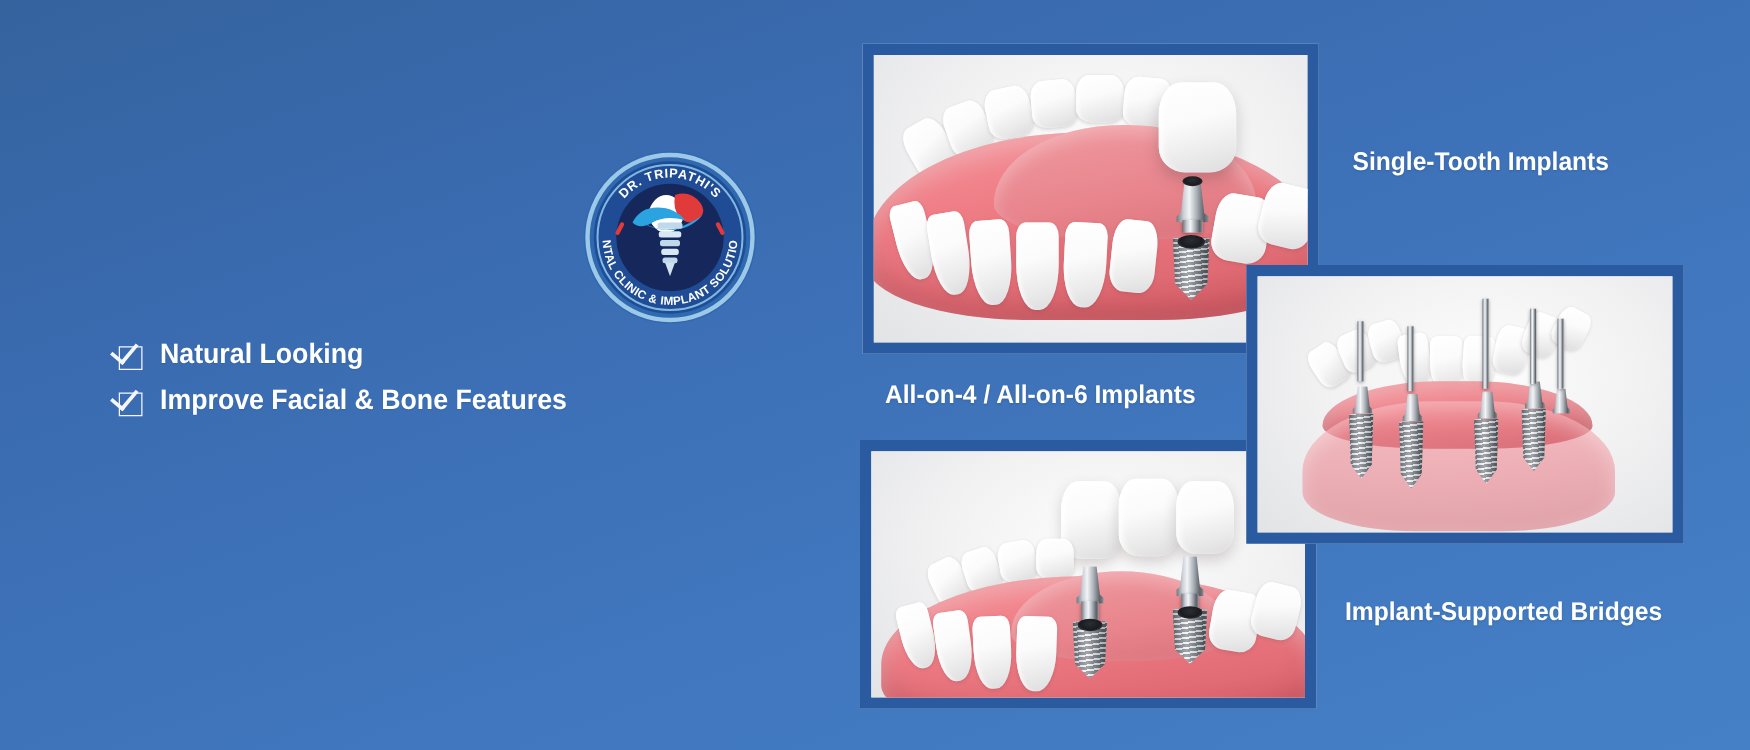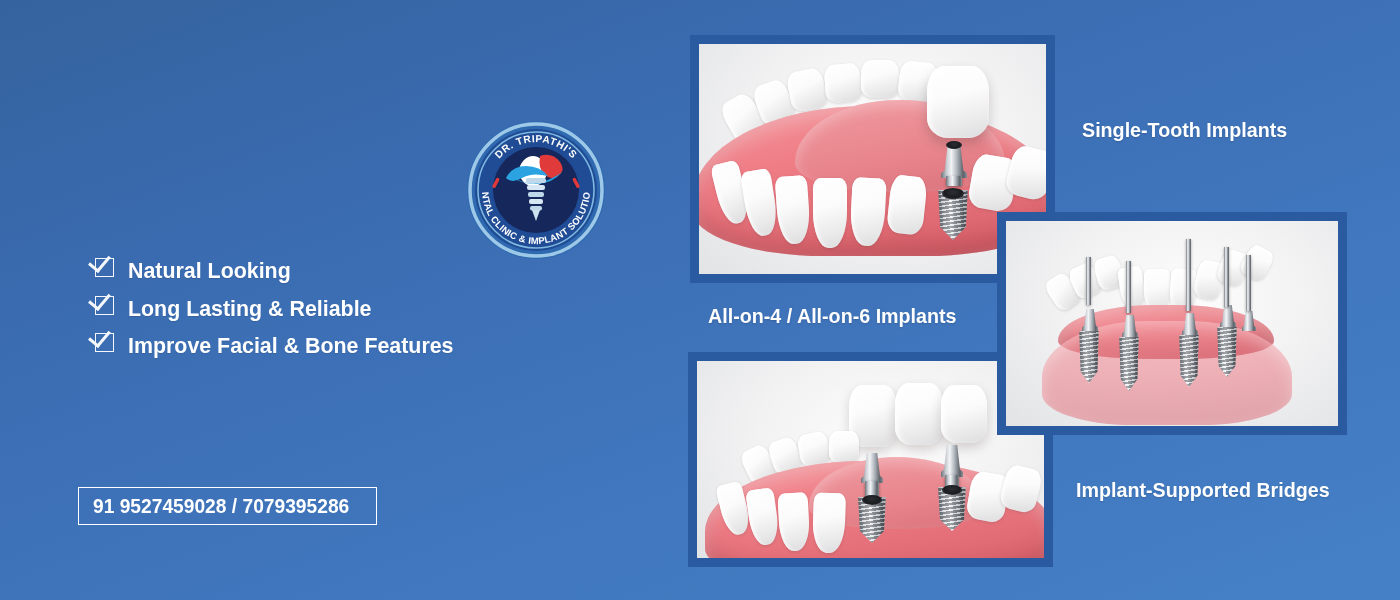--- a/index.html
+++ b/index.html
@@ -22,7 +22,7 @@
   .headline .ln { display:block; white-space:nowrap; }
 
   .benefits { position:absolute; left:95px; top:258px; width:560px; }
-  .benefit-row { display:flex; align-items:flex-start; height:37.5px; }
+  .benefit-row { display:flex; align-items:flex-end; height:37.5px; }
   .chk {
     width:19px; height:19px; flex:0 0 19px; position:relative;
     border:1.6px solid #ffffff; margin-right:14px; opacity:.95;

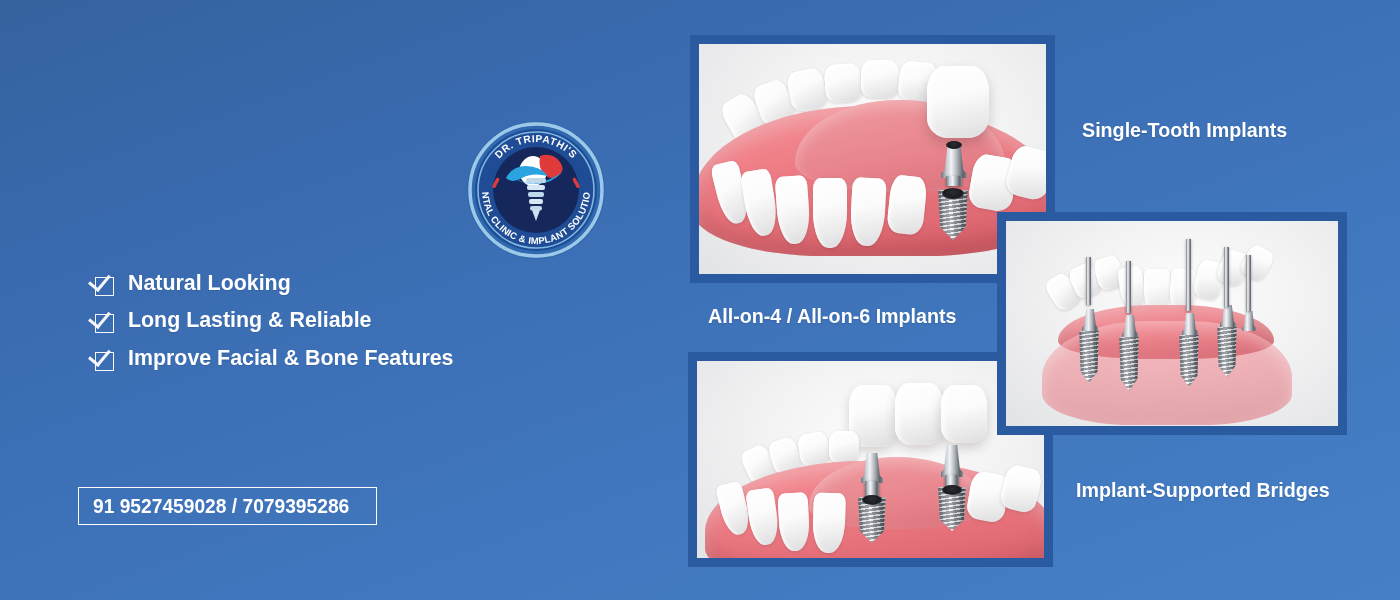--- a/index.html
+++ b/index.html
@@ -157,10 +157,6 @@
     </div>
     <div class="benefit-row">
       <span class="chk"></span>
-      <span class="benefit-label">Long Lasting &amp; Reliable</span>
-    </div>
-    <div class="benefit-row">
-      <span class="chk"></span>
       <span class="benefit-label">Improve Facial &amp; Bone Features</span>
     </div>
   </div>

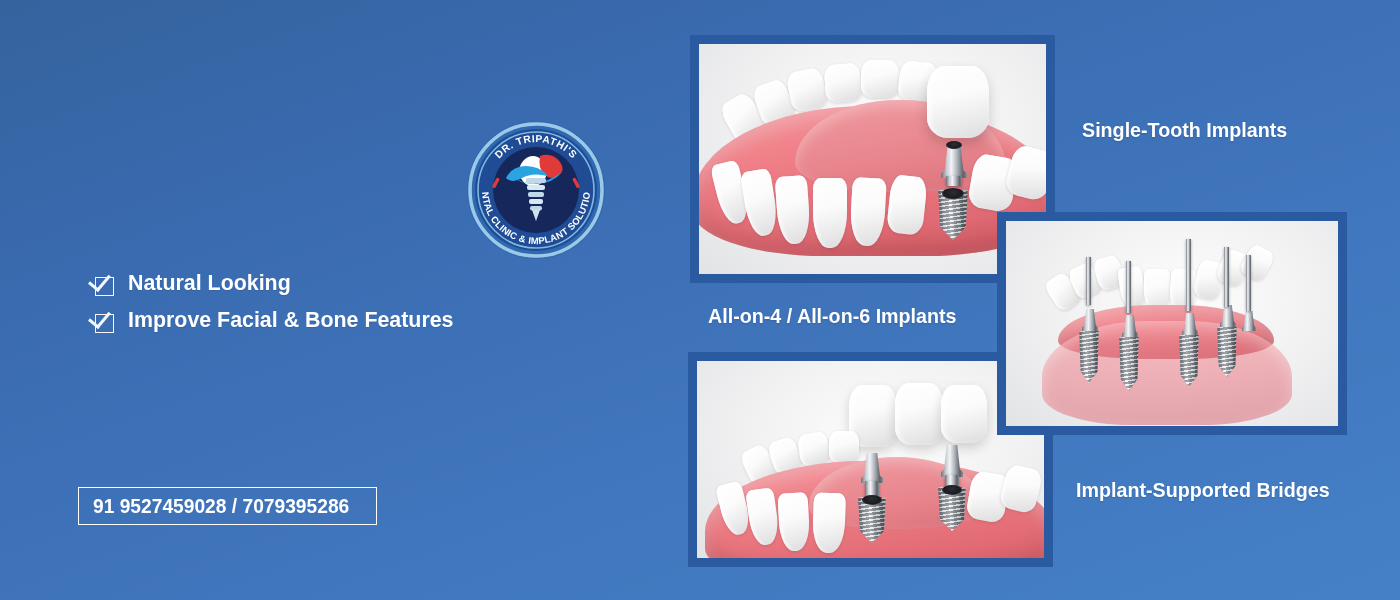--- a/index.html
+++ b/index.html
@@ -161,9 +161,6 @@
     </div>
   </div>
 
-  <div class="phone-box">
-    <span class="phone-text">91 9527459028 / 7079395286</span>
-  </div>
 
   <div class="panel panel-single">
     <div class="ph">

